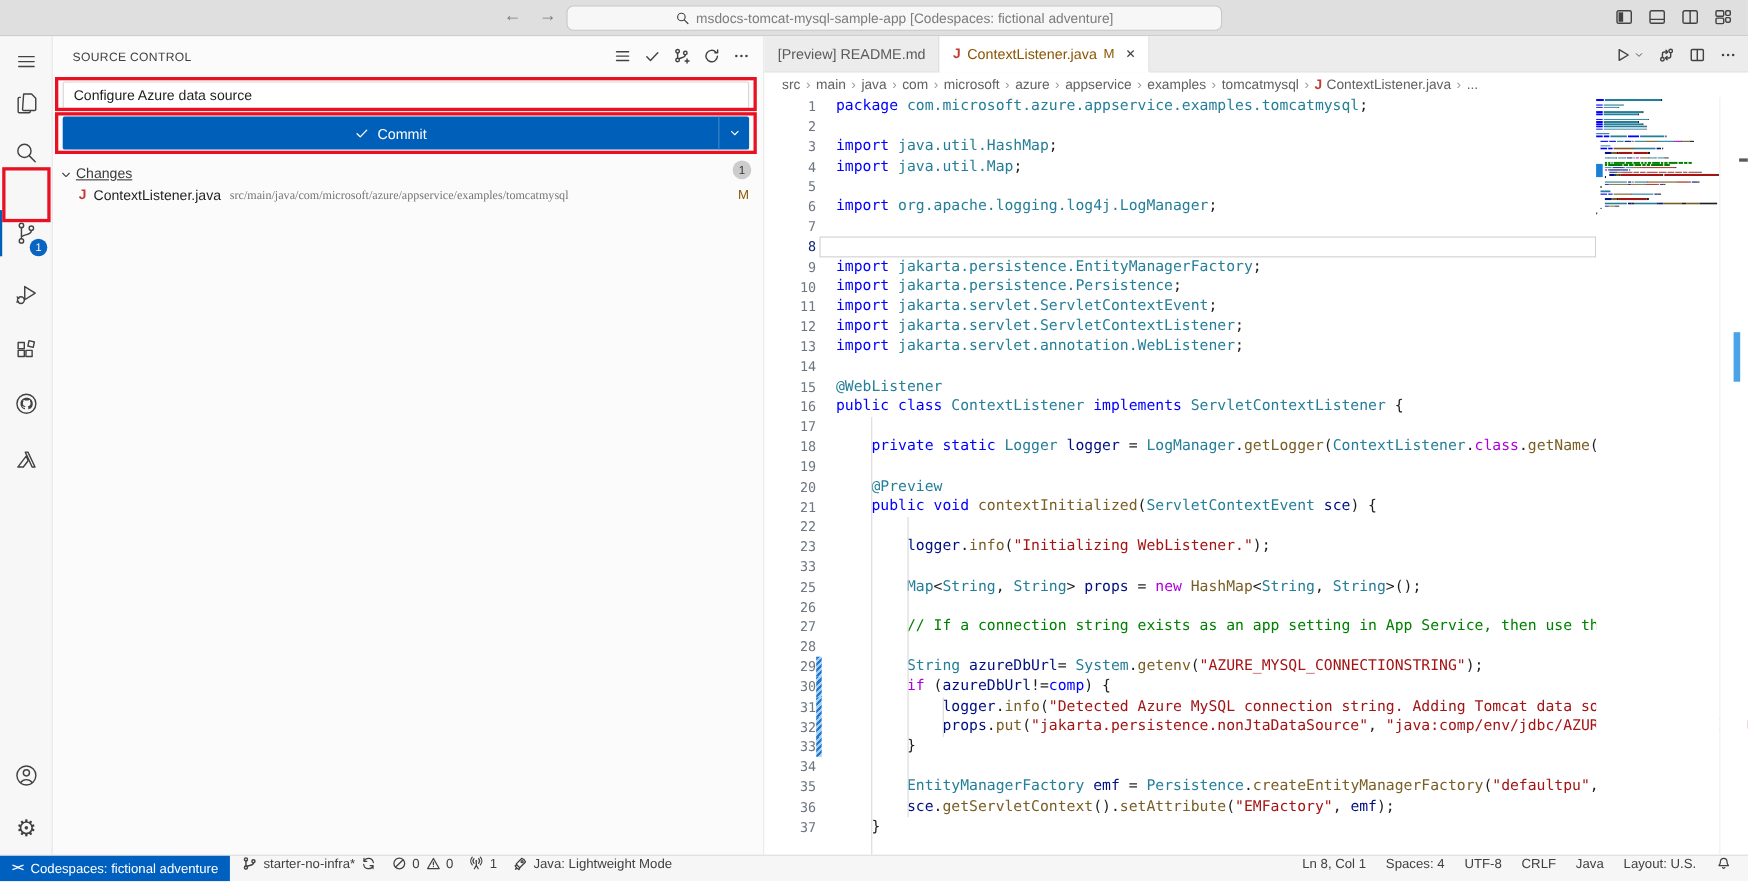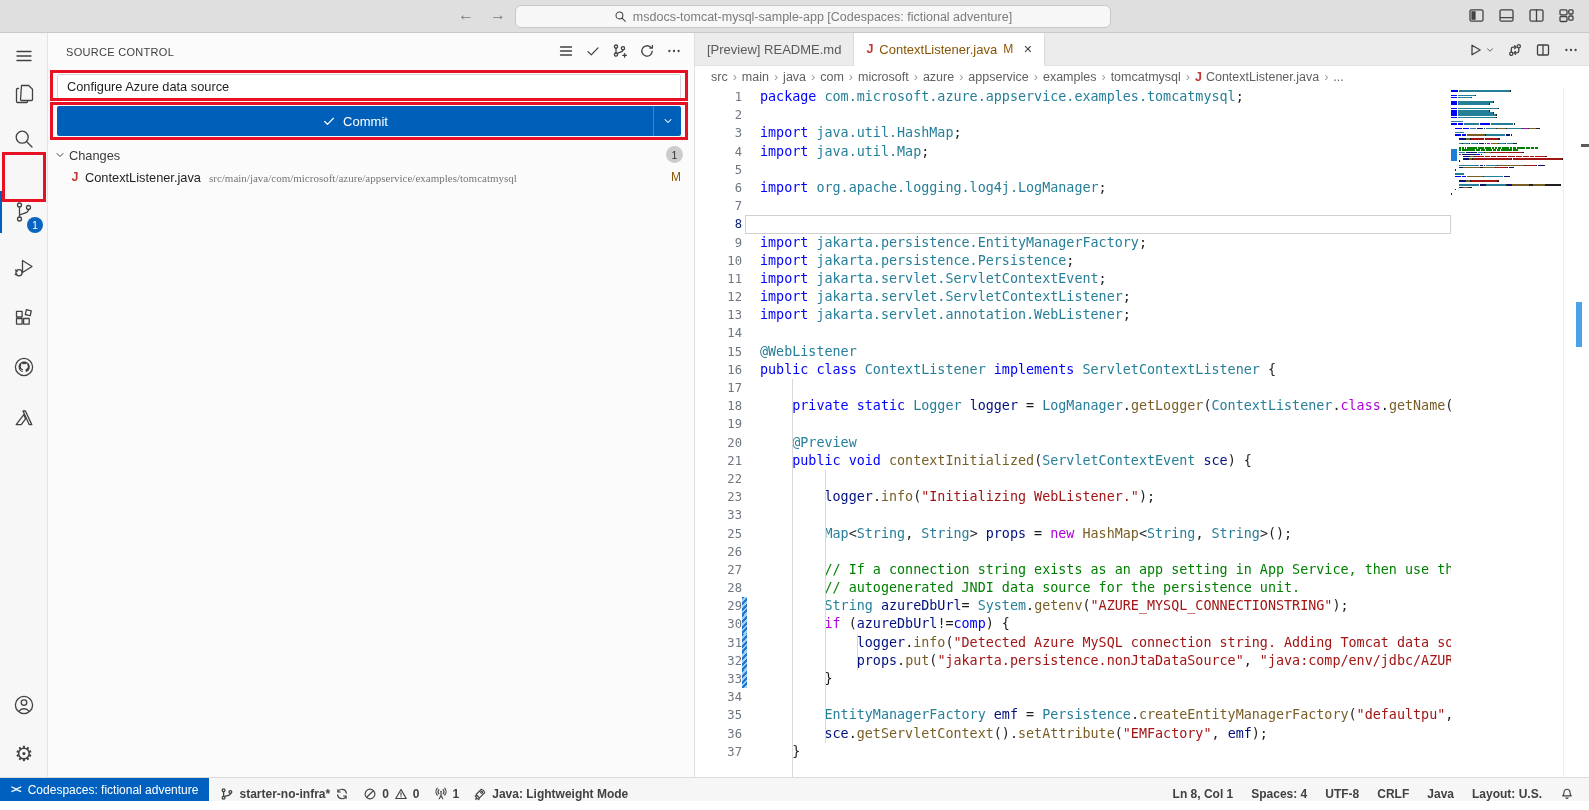--- a/index.html
+++ b/index.html
@@ -33,7 +33,7 @@
   .commit-btn { position:absolute; left:9px; top:73px; width:624px; height:30px; background:#005fb8; border-radius:2px; color:#fff; display:flex; align-items:center; }
   .commit-main { flex:1; display:flex; align-items:center; justify-content:center; gap:7px; font-size:13px; height:100%; cursor:pointer; }
   .commit-drop { width:28px; height:100%; border-left:1px solid #3c87cc; display:flex; align-items:center; justify-content:center; cursor:pointer; }
-  .changes-hdr { position:absolute; left:0; right:0; top:112px; height:20px; display:flex; align-items:center; }
+  .changes-hdr { position:absolute; left:0; right:0; top:112px; height:20px; display:flex; align-items:flex-end;text-decoration:underline; }
   .changes-hdr .twisty { margin-left:6px; margin-right:3px; }
   .changes-hdr .lbl { font-size:12.8px; color:#3b3b3b; }
   .count-badge { position:absolute; right:11px; top:1px; width:17px; height:17px; border-radius:50%; background:#cccccc; color:#333; font-size:10.5px; display:flex; align-items:center; justify-content:center; }

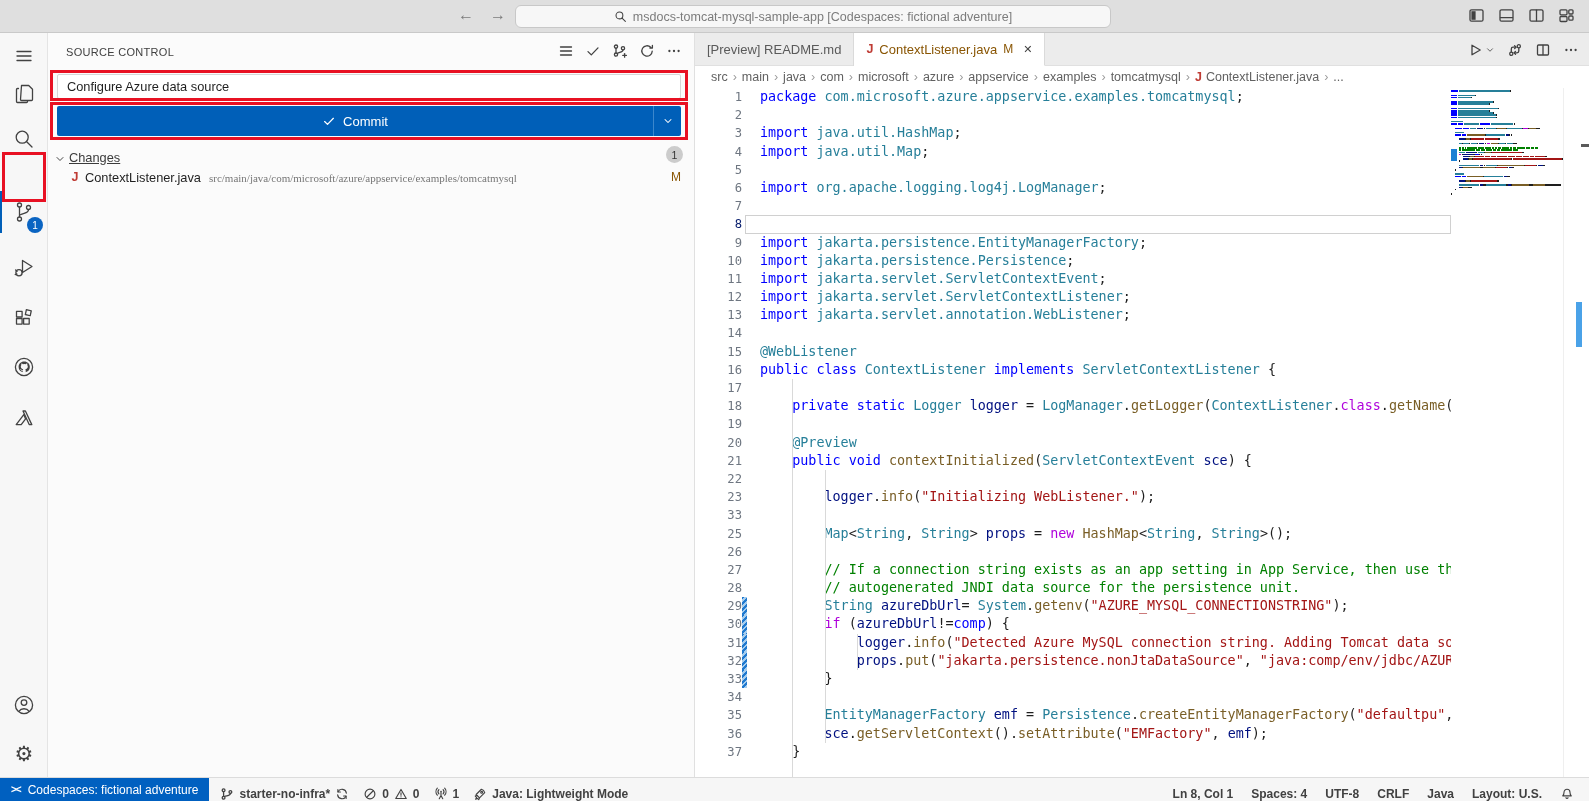--- a/index.html
+++ b/index.html
@@ -432,7 +432,6 @@
         </div>
         <div class="crow">
           <span class="ln">28</span>
-          <span class="ctext"><span class="tk-pln">        </span><span class="tk-com">// autogenerated JNDI data source for the persistence unit.</span></span>
         </div>
         <div class="crow">
           <span class="ln">29</span>

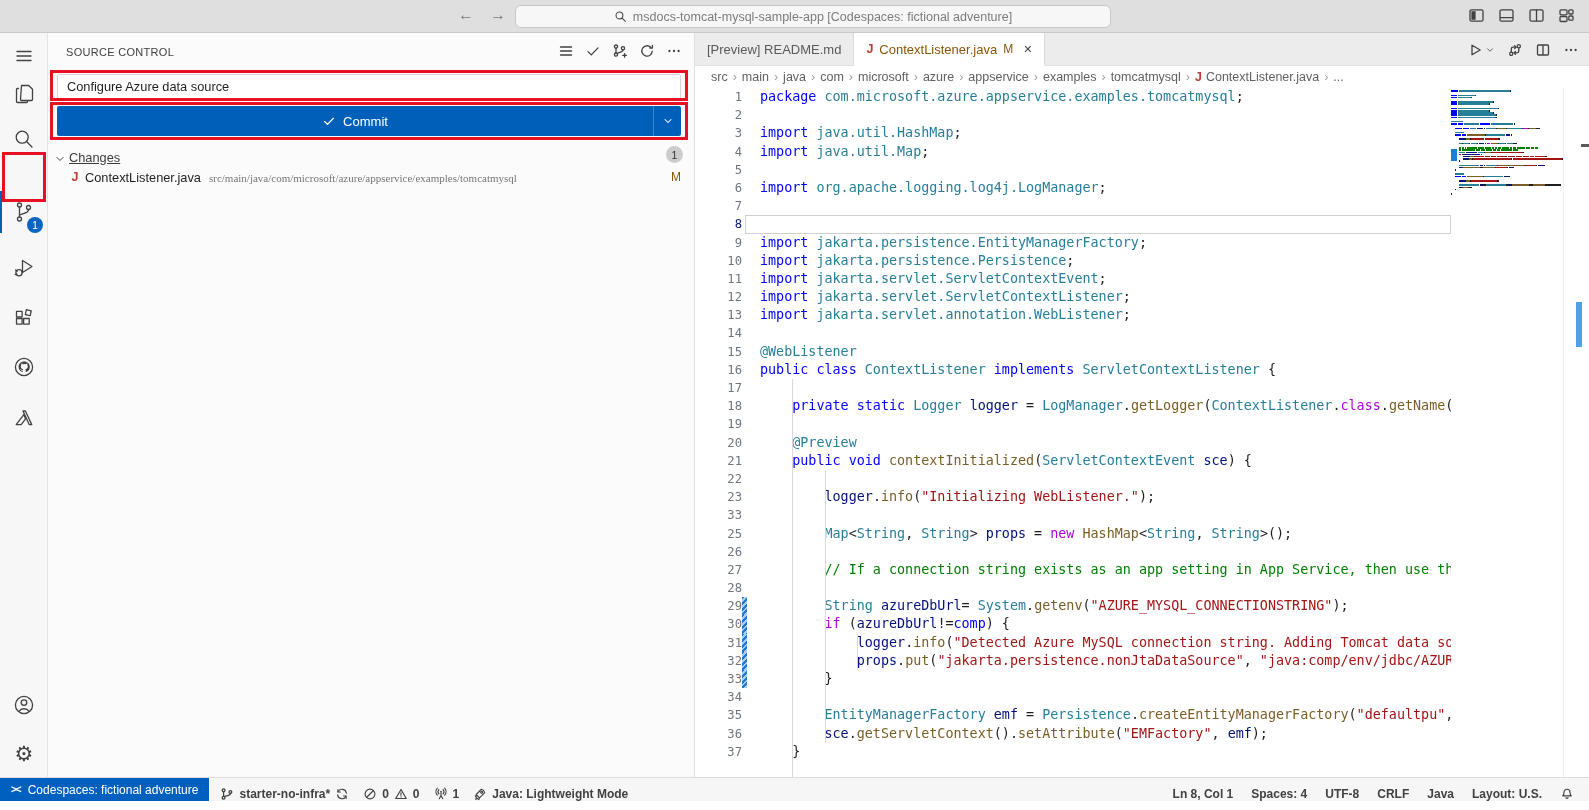--- a/index.html
+++ b/index.html
@@ -75,7 +75,7 @@
 
   
   .statusbar { position:absolute; top:777px; left:0; right:0; height:24px; background:#f6f6f6; border-top:1px solid #dcdcdc; display:flex; align-items:stretch; font-size:12px; color:#414141; }
-  .sb-item { display:flex; align-items:flex-end; gap:5px; padding:0 7px; cursor:pointer;font-weight:bold; }
+  .sb-item { display:flex; align-items:flex-start; gap:5px; padding:0 7px; cursor:pointer; }
   .sb-remote { background:#0060c0; color:#fff; padding:0 11px; display:flex; align-items:center; gap:7px; font-size:12px; }
   .sb-remote .glyph { font-size:10px; letter-spacing:-1px; font-weight:bold; }
   .sb-right { margin-left:auto; display:flex; align-items:stretch; padding-right:6px; }

